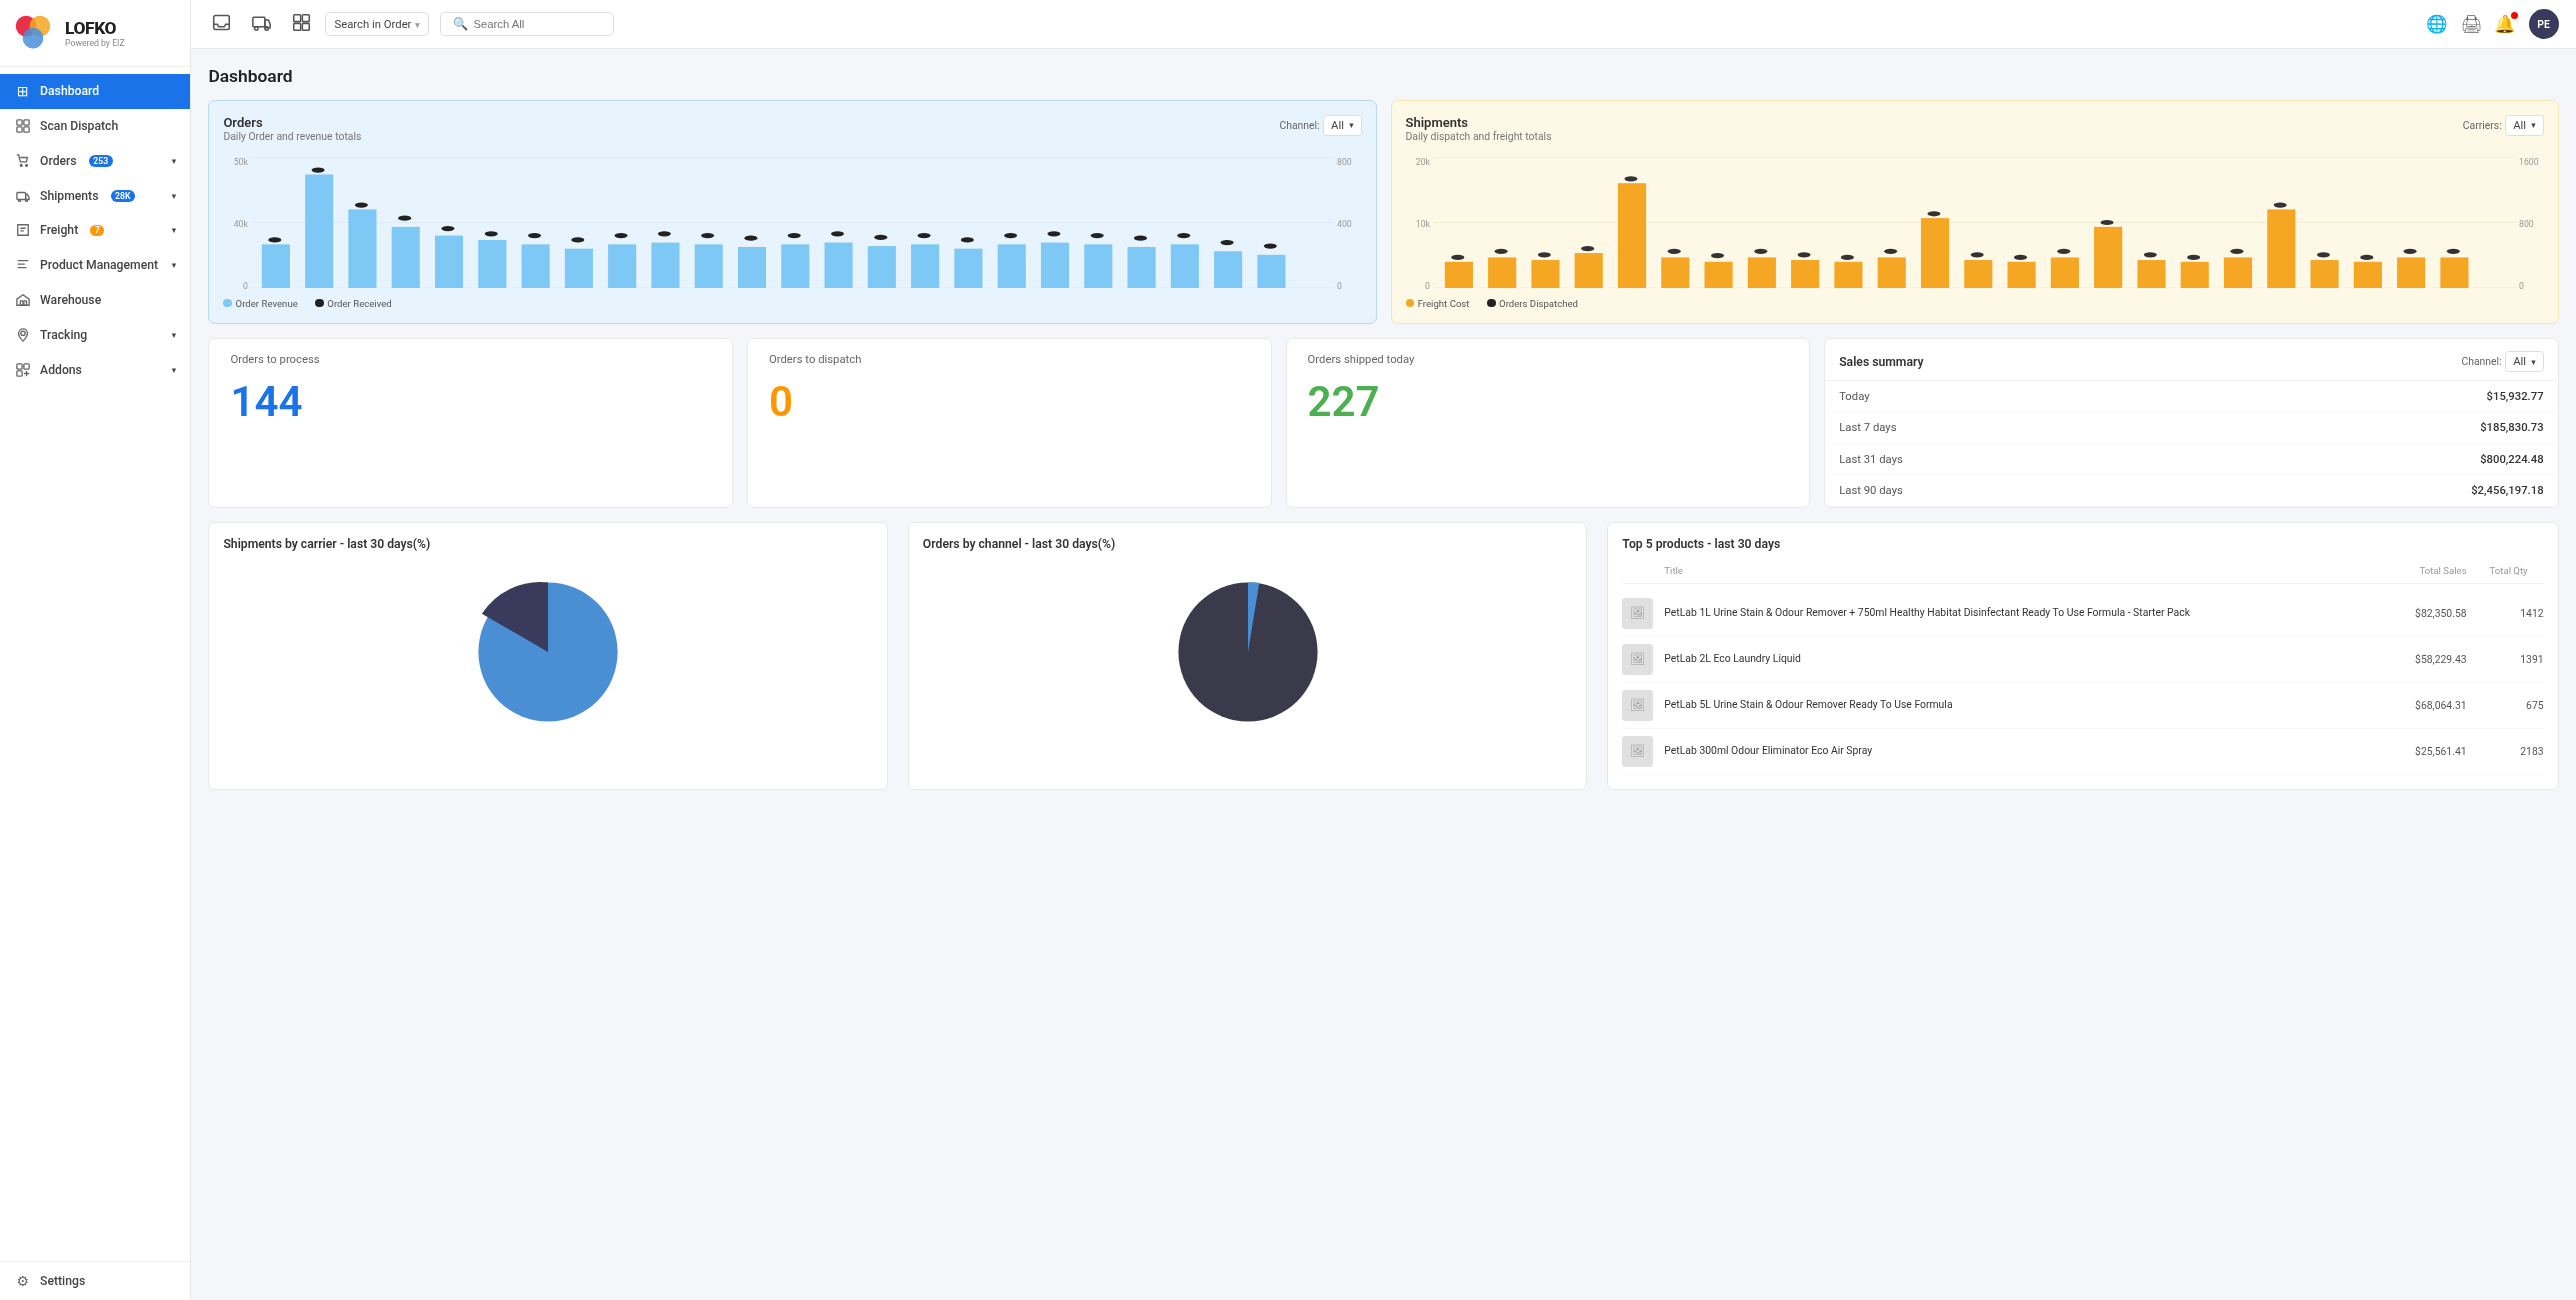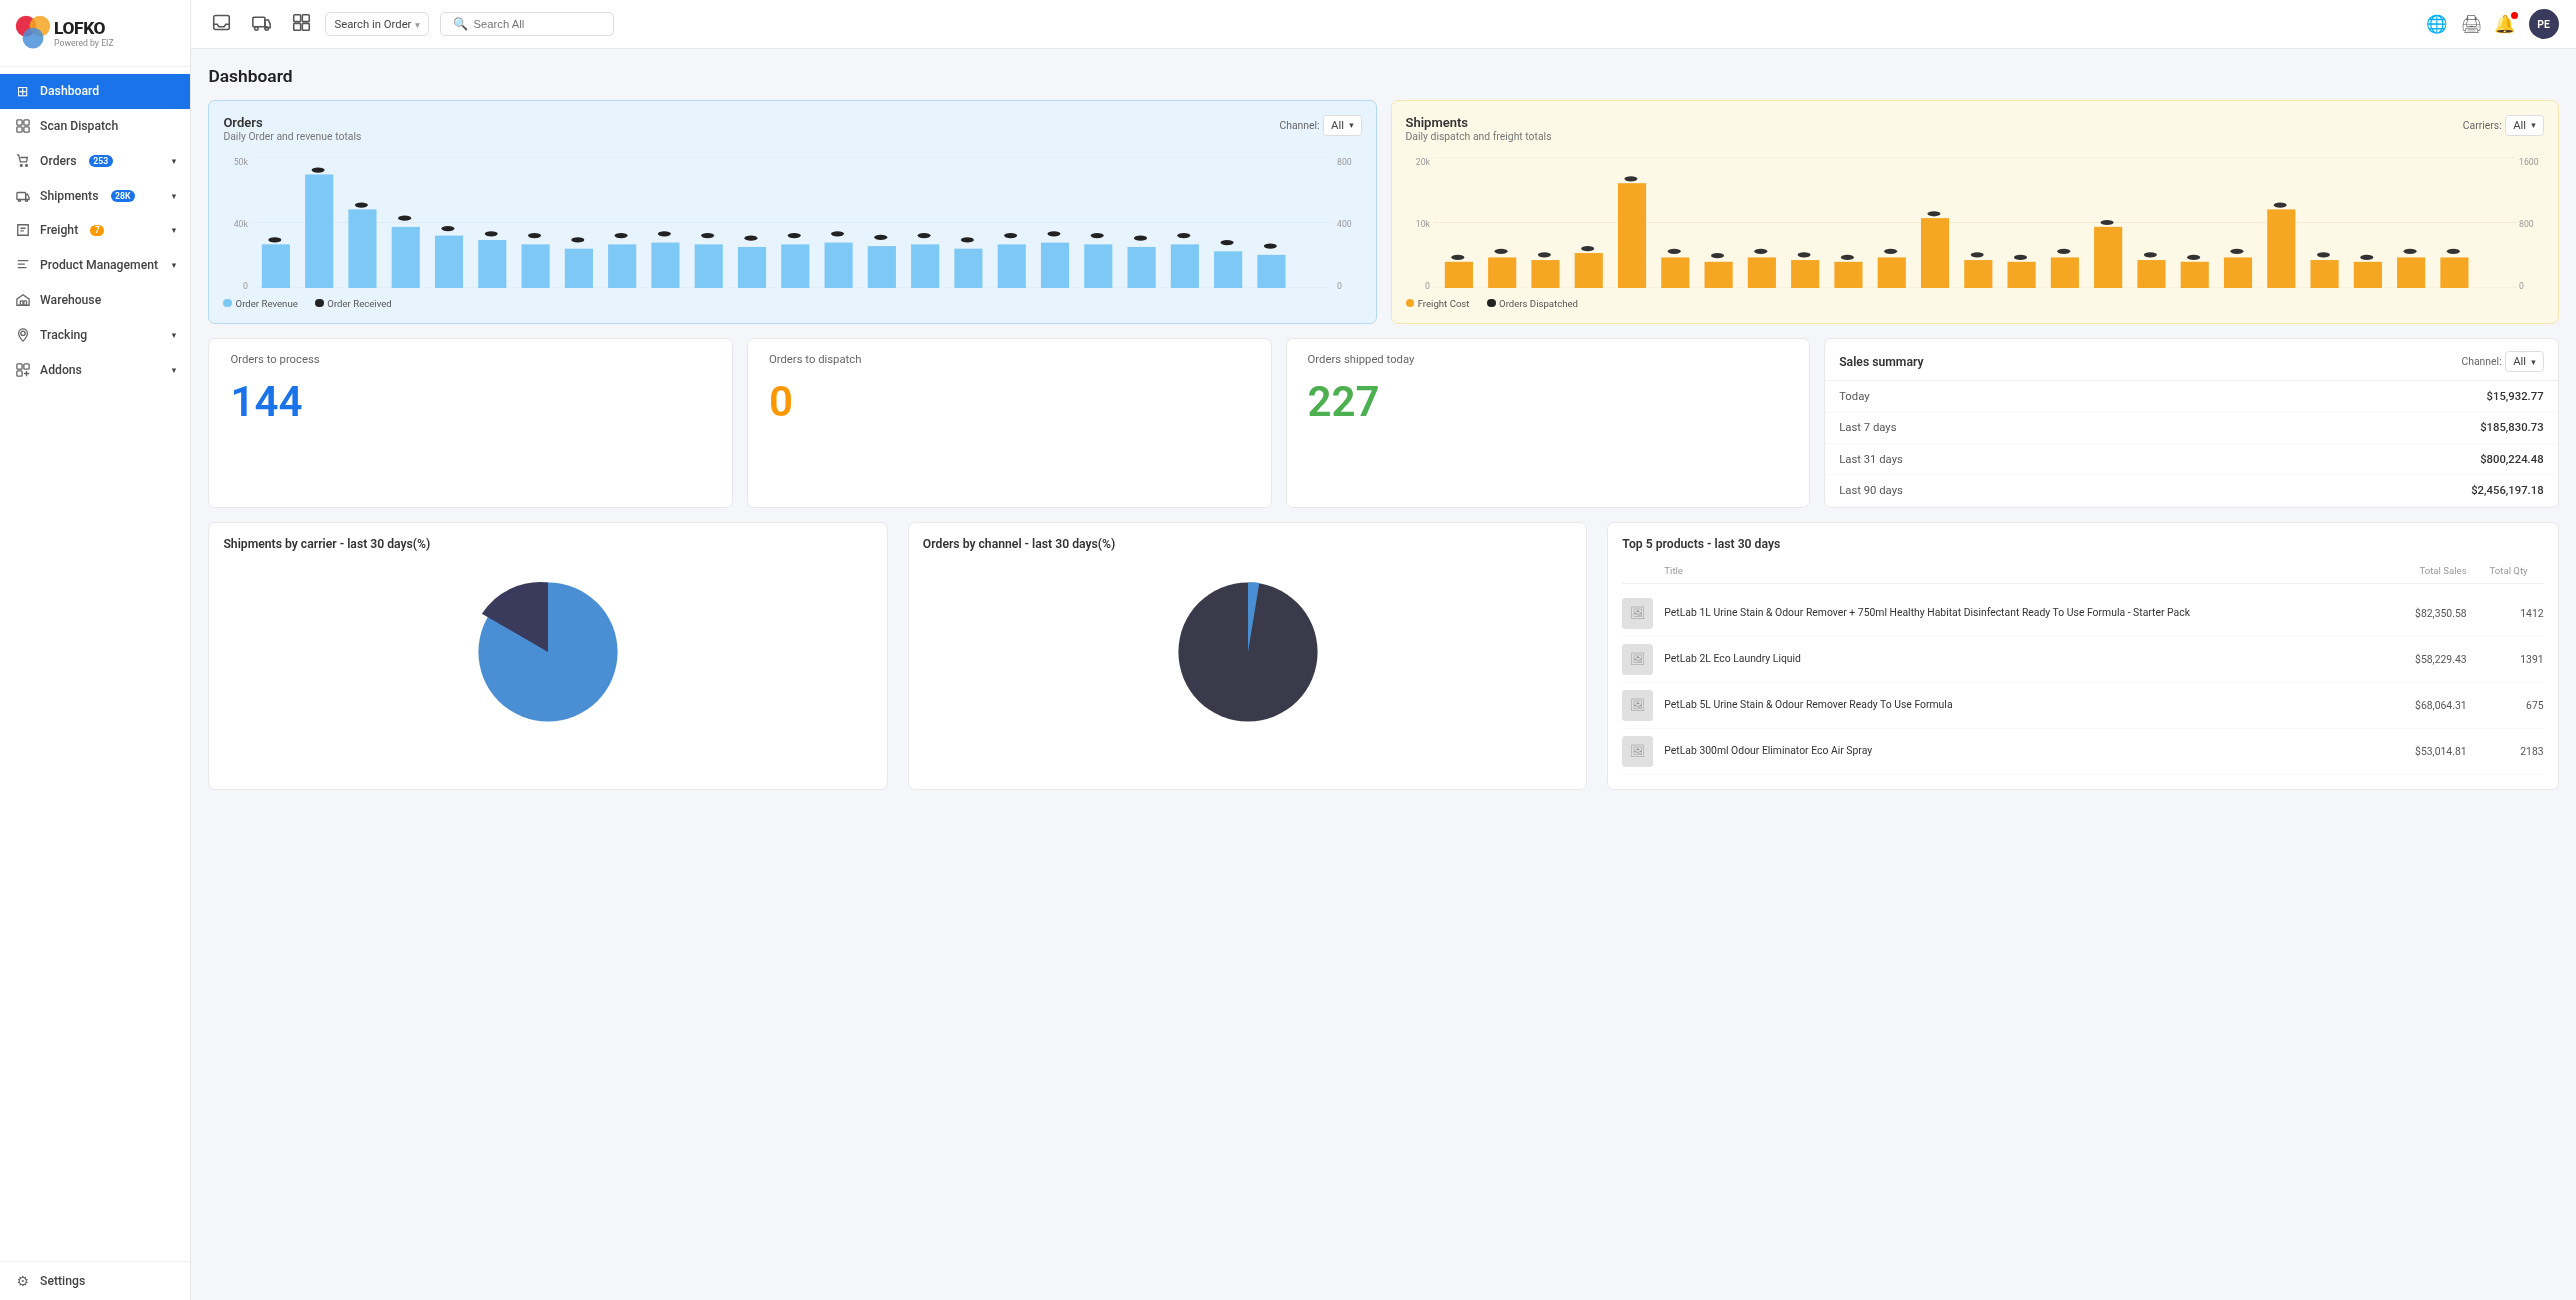--- a/index.html
+++ b/index.html
@@ -7,7 +7,7 @@
 
     
     .sidebar { width: 191px; background: #fff; border-right: 0.9px solid #e8e8e8; display: flex; flex-direction: column; height: 100vh; overflow-y: auto; flex-shrink: 0; }
-    .sidebar-logo { padding: 14px 14px; display: flex; align-items: center; gap: 2px; border-bottom: 0.9px solid #f0f0f0; }
+    .sidebar-logo { padding: 14px 14px; display: flex; align-items: center; gap: 13px; border-bottom: 0.9px solid #f0f0f0; }
     .logo-icon { width: 38px; height: 38px; }
     .logo-text { display: flex; flex-direction: column; }
     .logo-main { font-size: 17.4px; font-weight: 800; color: #222; letter-spacing: -0.4px; }

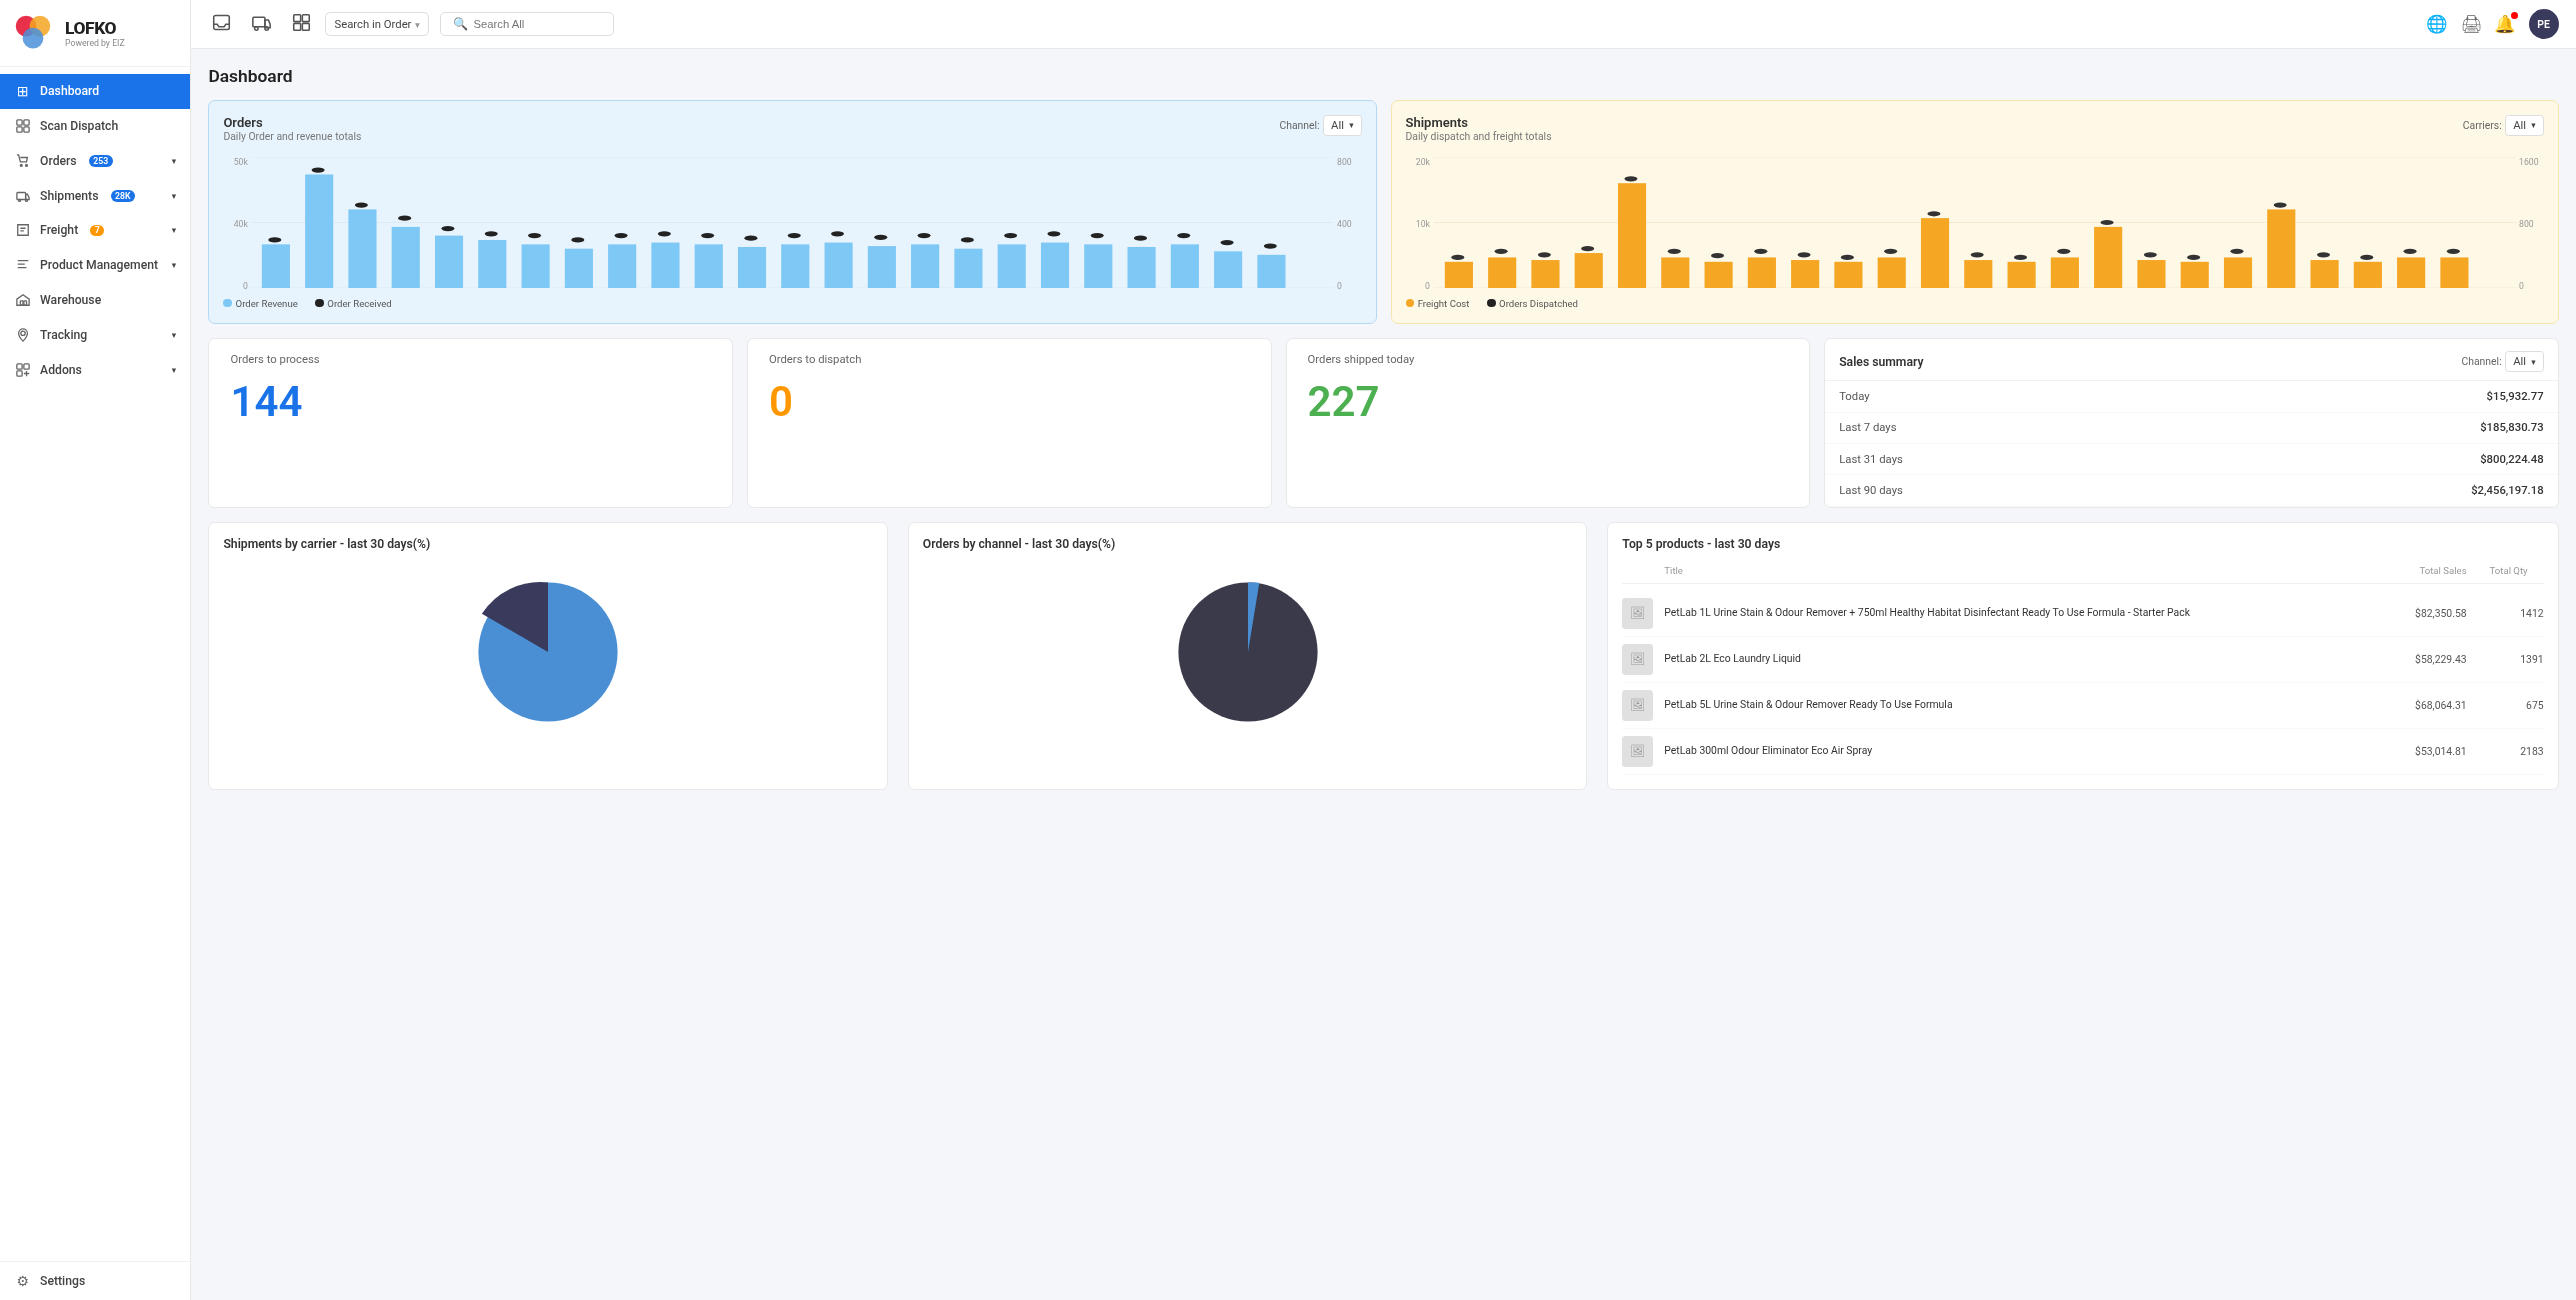--- a/index.html
+++ b/index.html
@@ -536,7 +536,7 @@
         <div class="product-row">
           <div class="product-thumb">🖼</div>
           <div class="product-name">PetLab 300ml Odour Eliminator Eco Air Spray</div>
-          <div class="product-sales">$53,014.81</div>
+          <div class="product-sales">$25,561.41</div>
           <div class="product-qty">2183</div>
         </div>
       </div>

